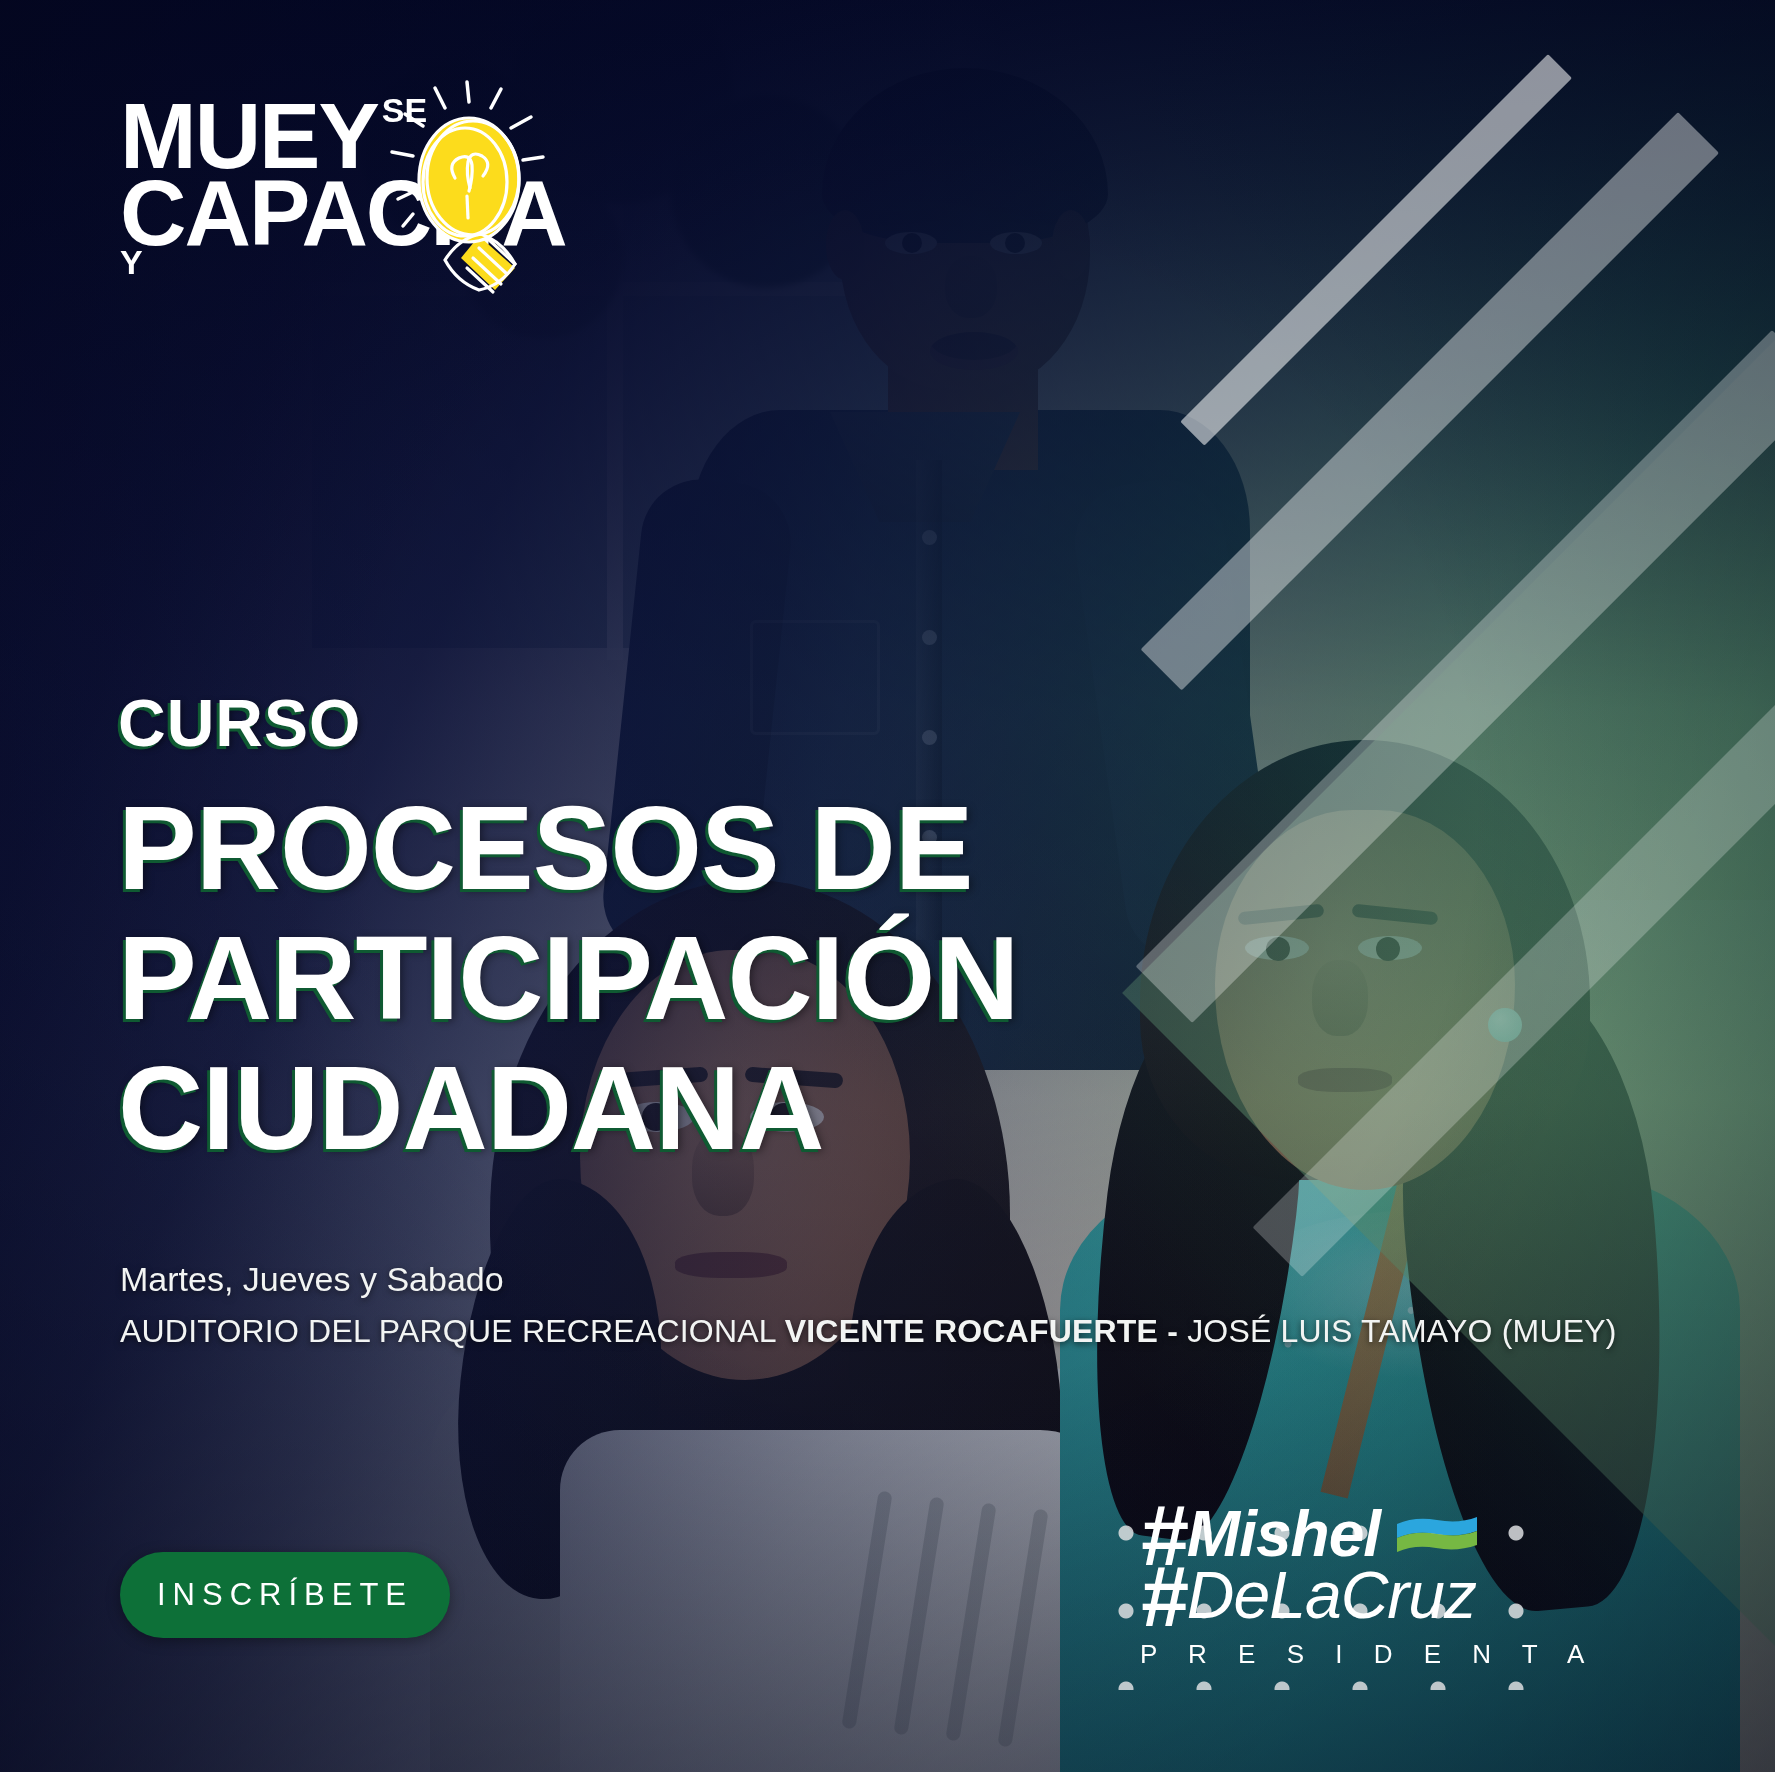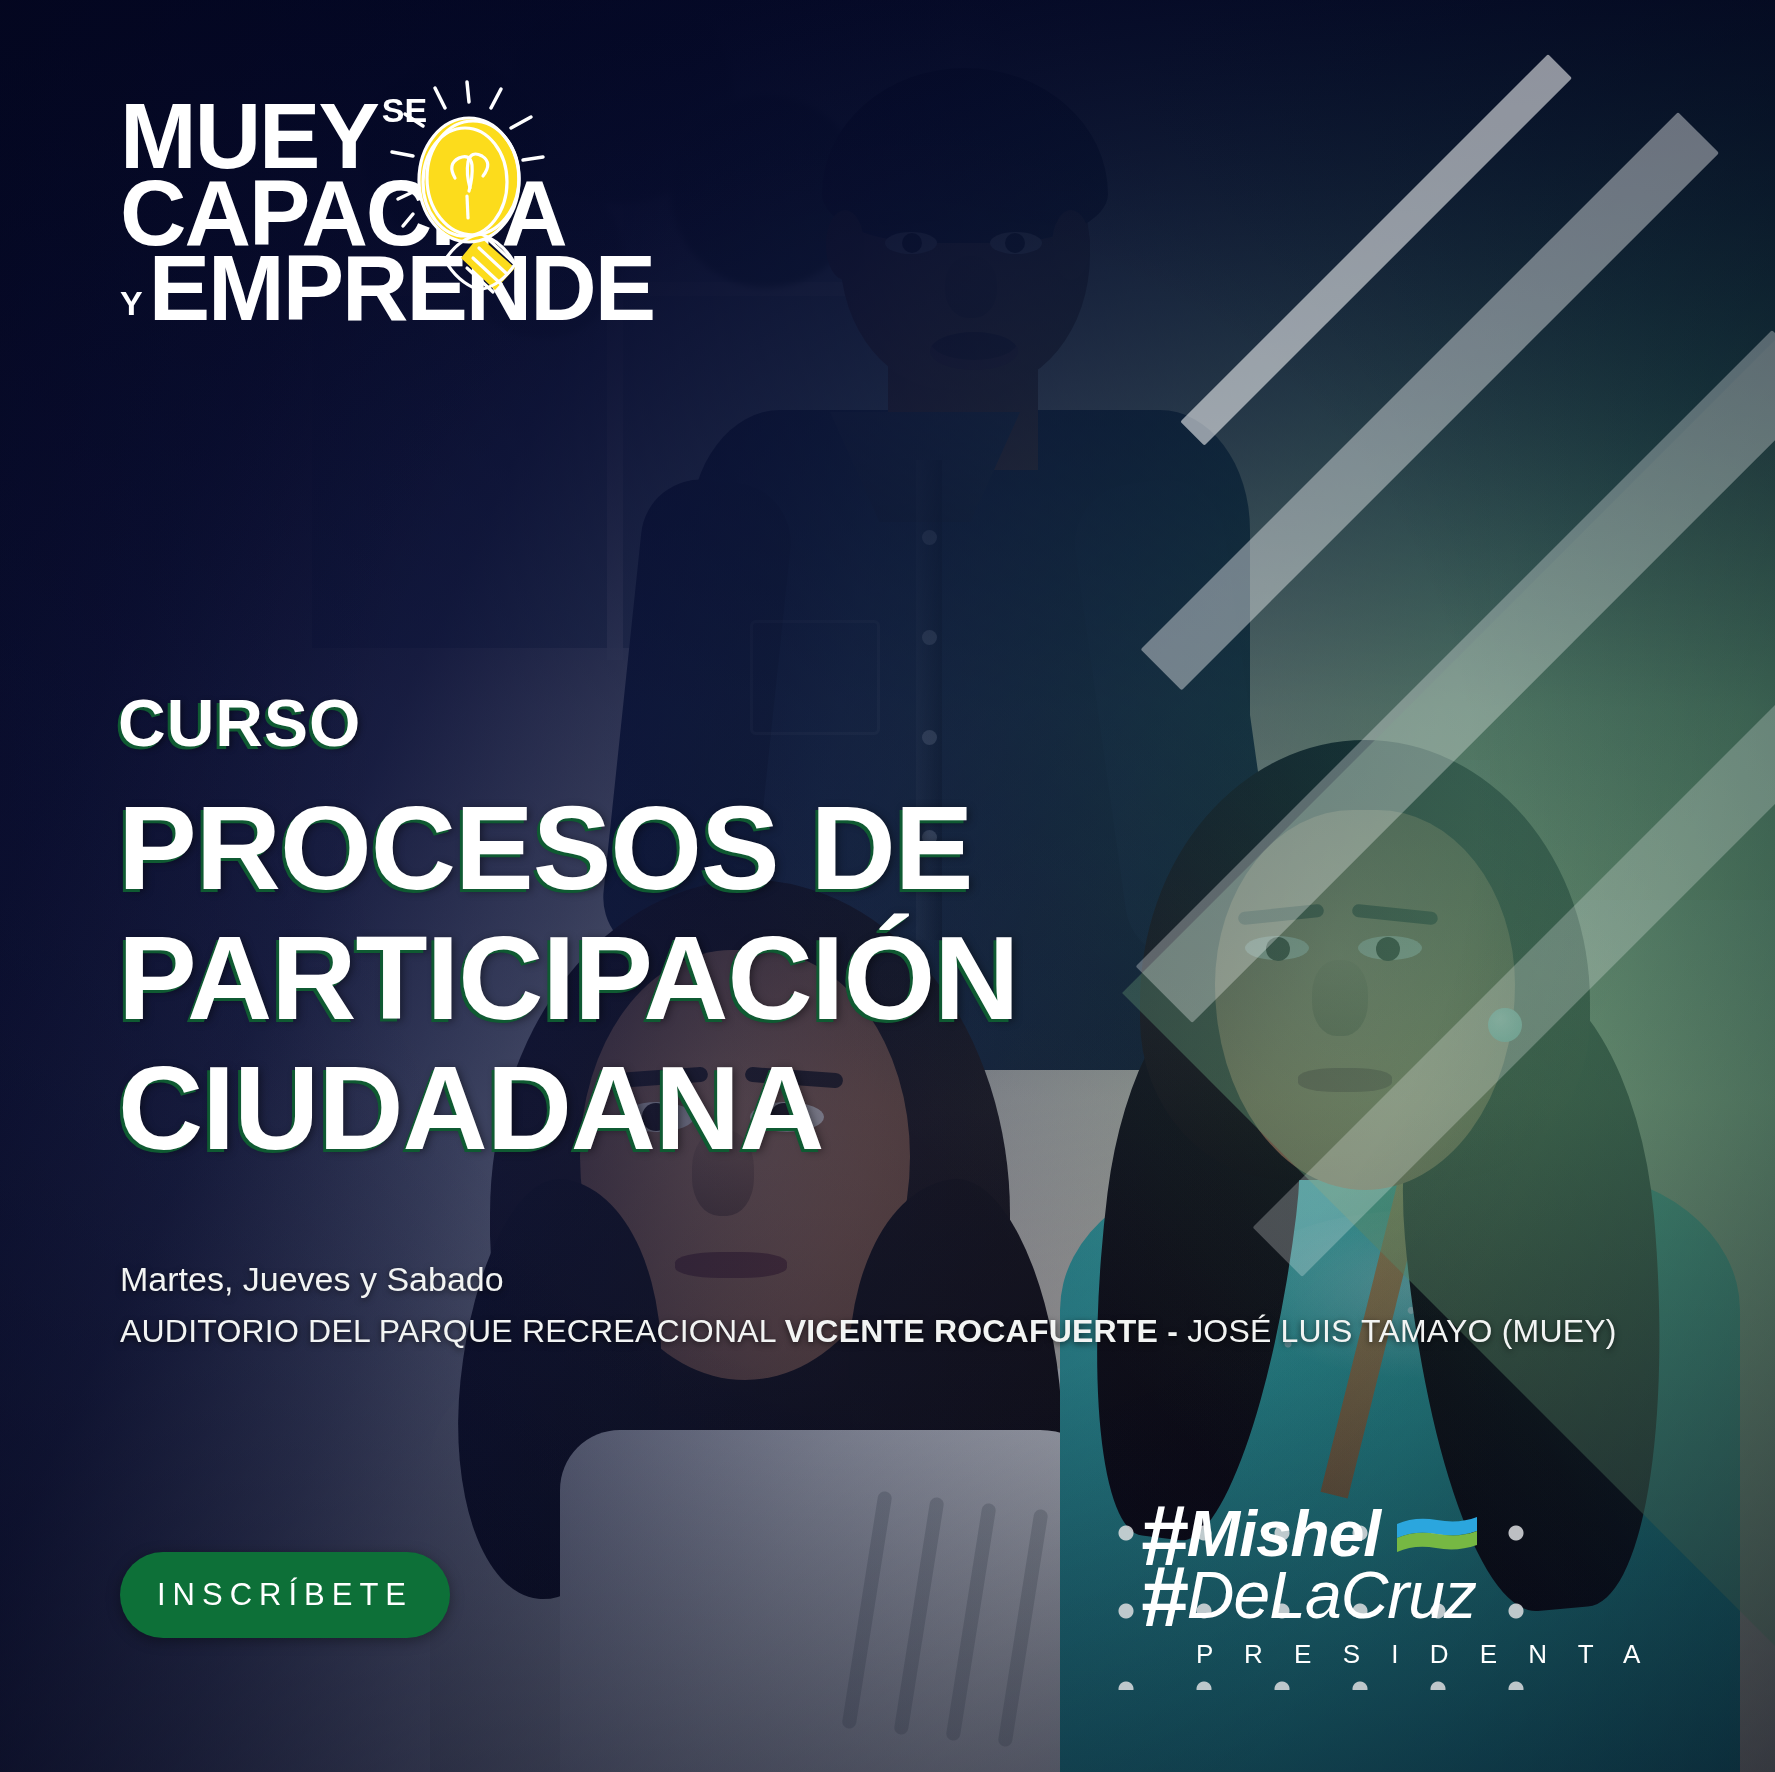--- a/index.html
+++ b/index.html
@@ -366,7 +366,6 @@
     <div class="logo-l2">CAPACITA</div>
     <div class="logo-l3">
       <span class="logo-y">Y</span>
-      <span class="logo-empr">EMPRENDE</span>
     </div>
   </div>
 

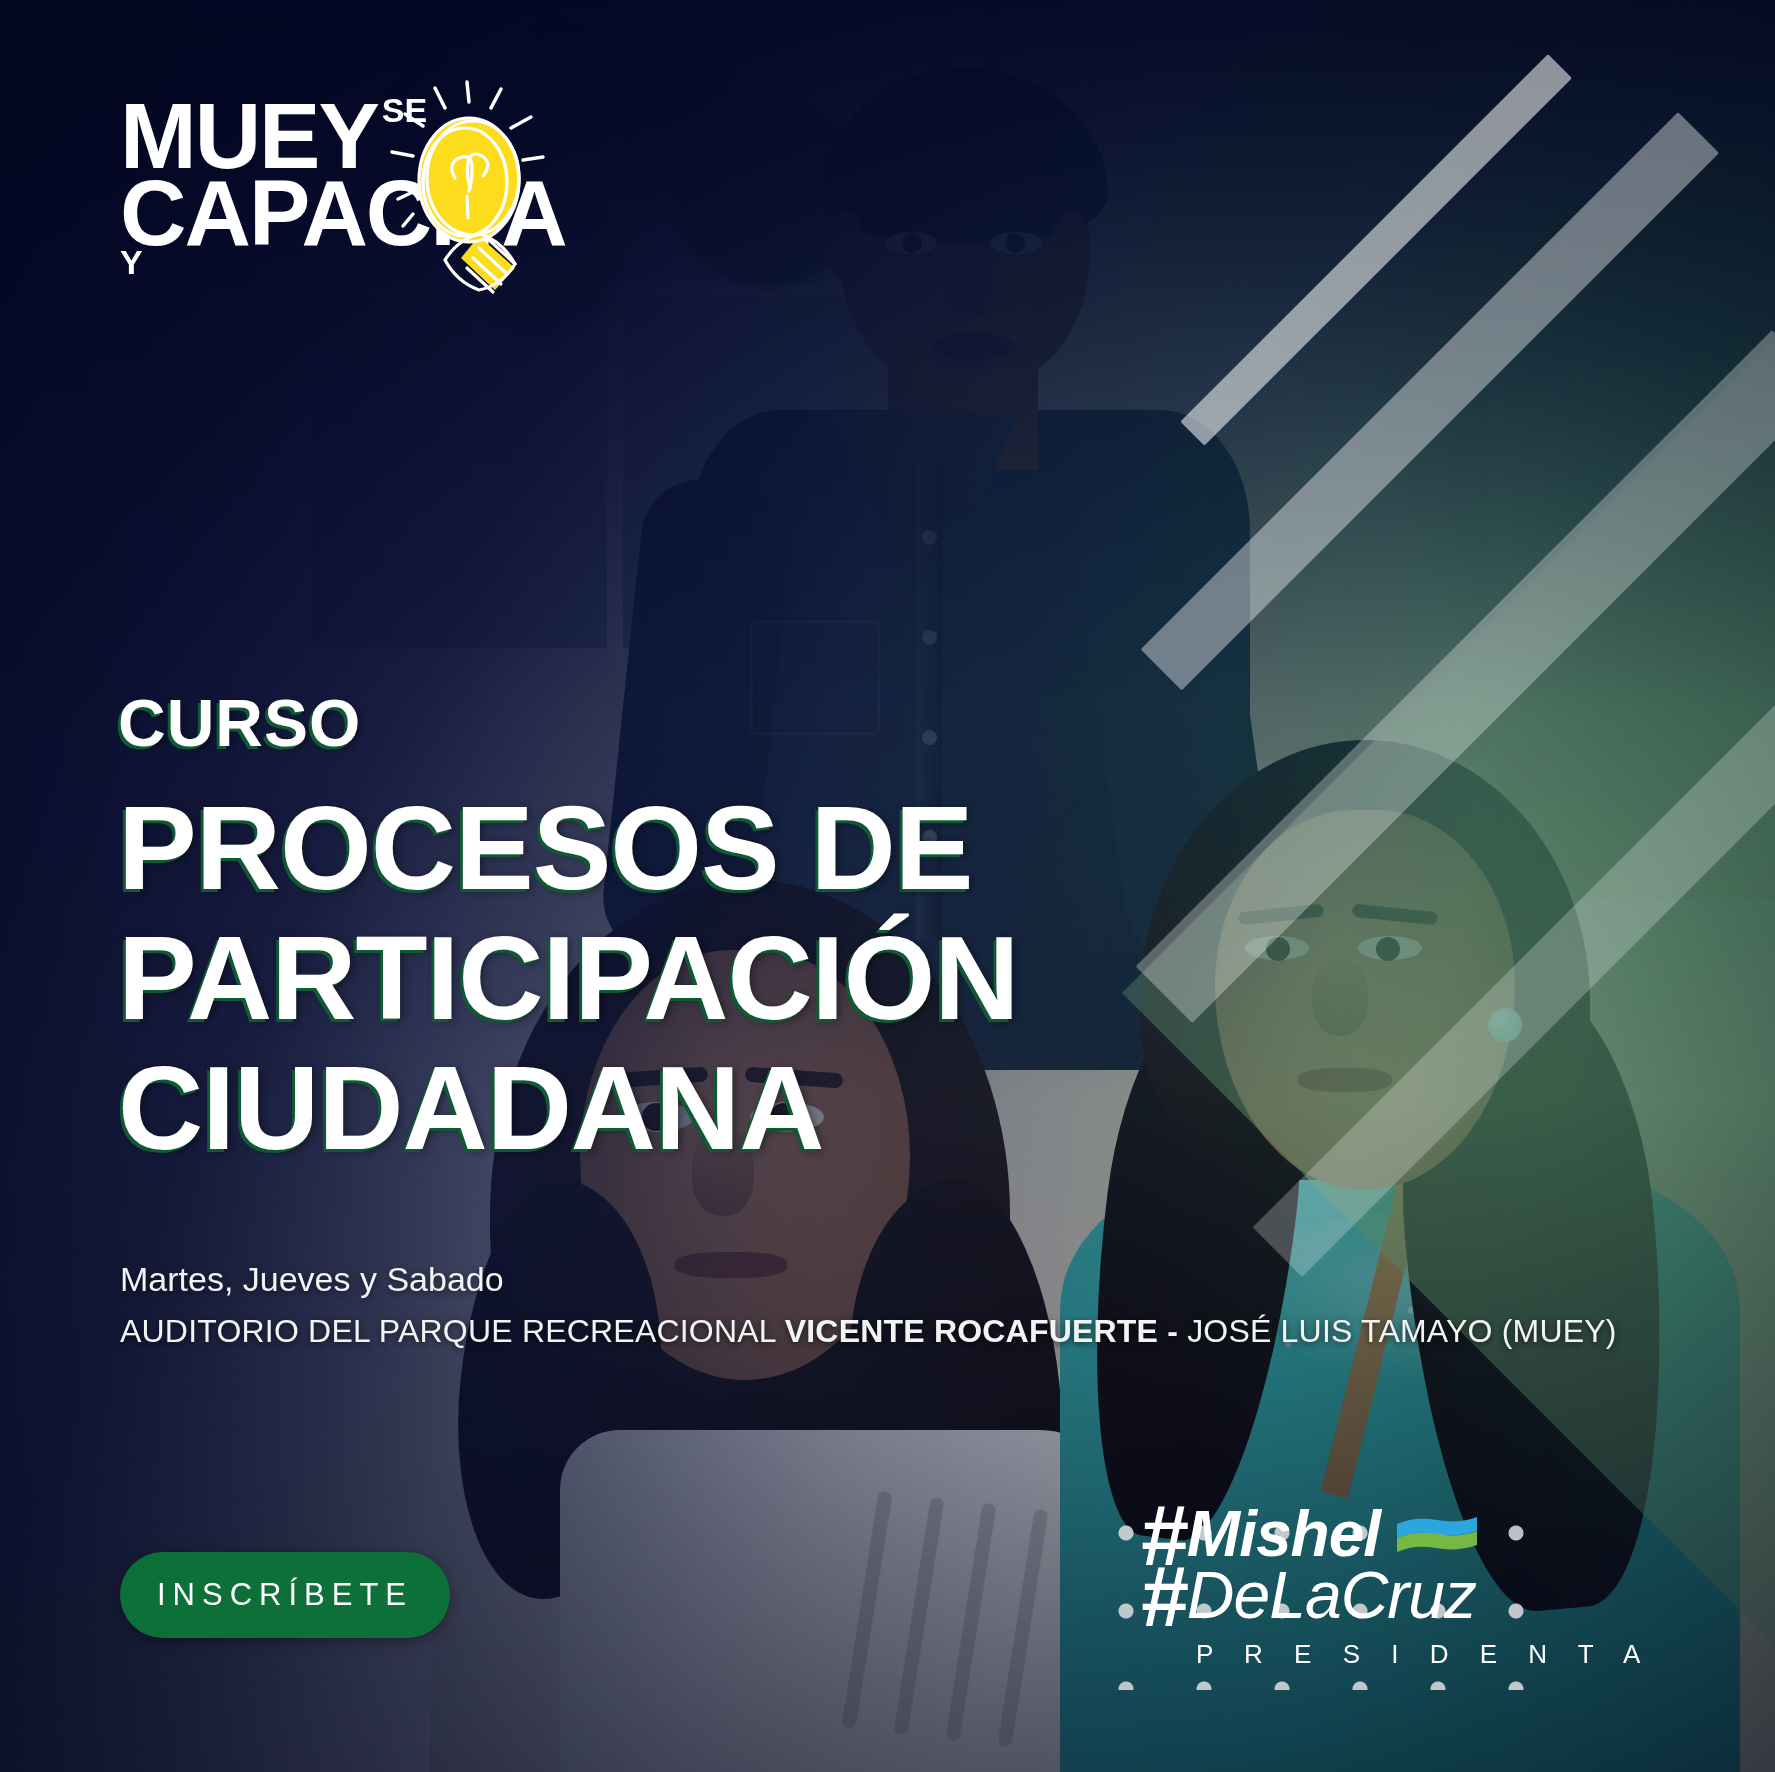--- a/index.html
+++ b/index.html
@@ -258,7 +258,7 @@
   .camp-dlc{font-size:66px;font-weight:400;font-style:italic;line-height:.9;
     letter-spacing:-1px;}
   .camp-pres{font-size:26px;font-weight:400;letter-spacing:12px;
-    margin-top:8px;margin-left:56px;}
+    margin-top:8px;}
 </style>
 </head>
 <body>

